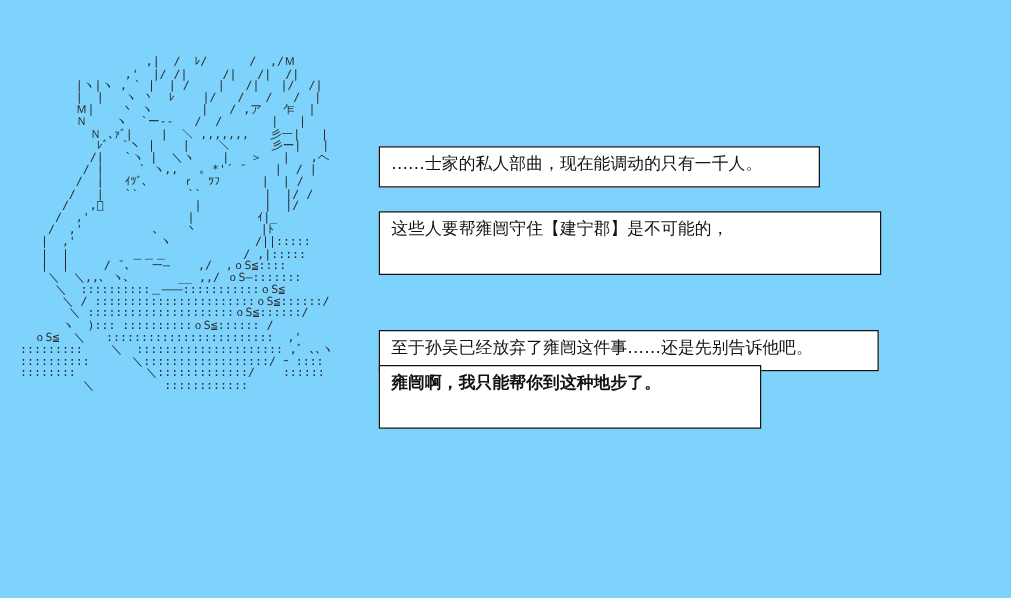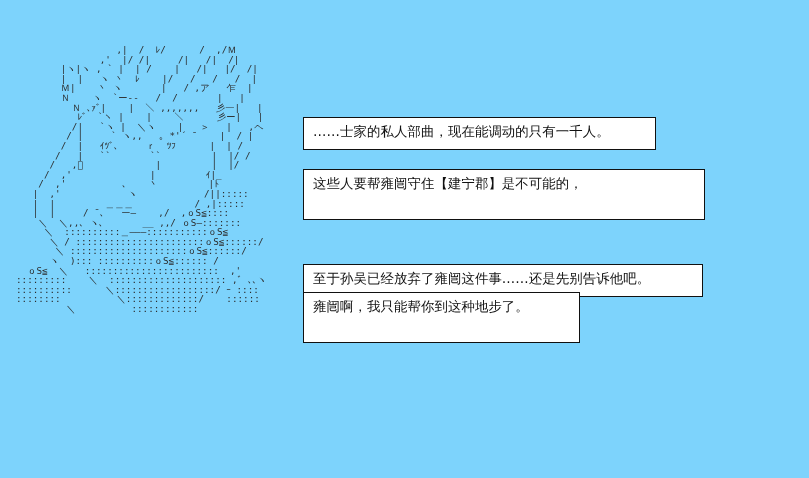--- a/index.html
+++ b/index.html
@@ -57,7 +57,7 @@
   #dlg1 { left: 303px; top: 117px; width: 353px; height: 33px; }
   #dlg2 { left: 303px; top: 169px; width: 402px; height: 51px; }
   #dlg3 { left: 303px; top: 240px; width: 400px; height: 33px; margin-top: 24px; }
-  #dlg4 { left: 303px; top: 292px; width: 277px; height: 51px; }
+  #dlg4 { left: 303px; top: 292px; width: 306px; height: 51px; font-weight: bold; }
 </style>
 </head>
 <body>

